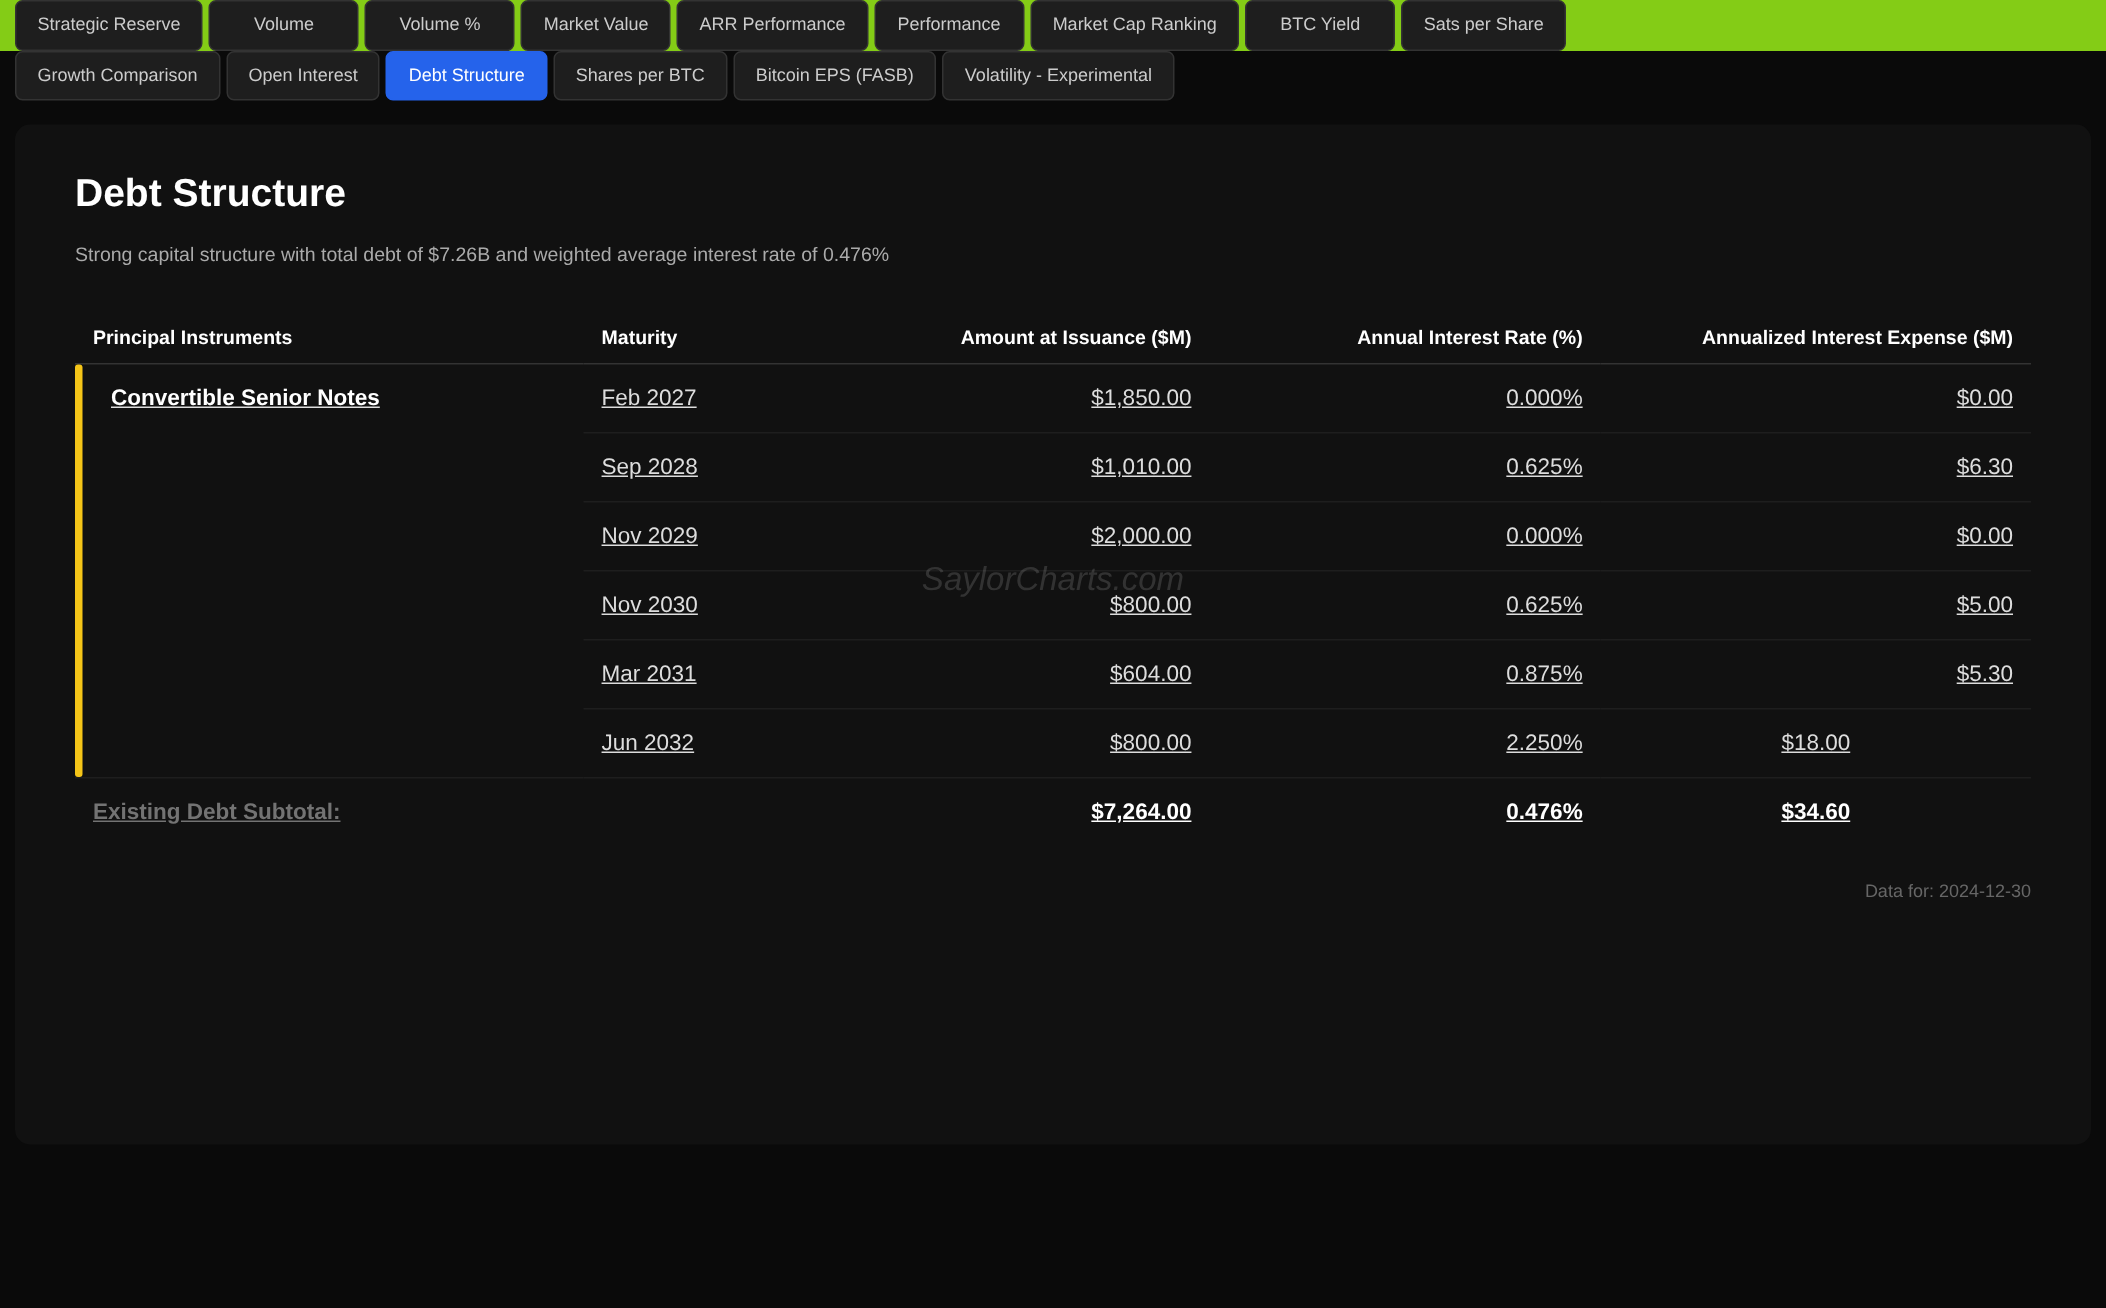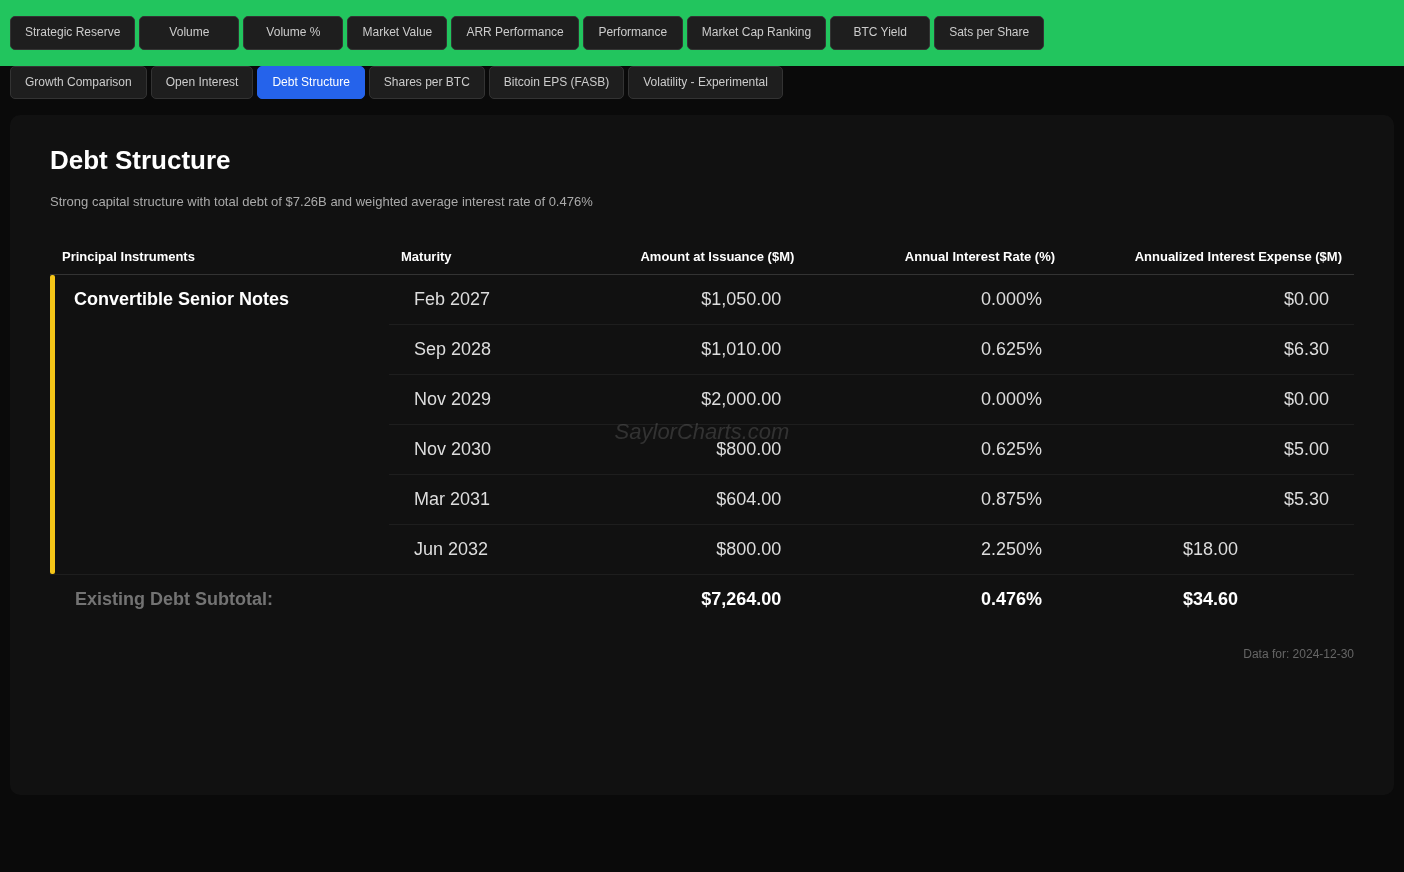--- a/index.html
+++ b/index.html
@@ -15,8 +15,8 @@
       display: flex;
       flex-wrap: wrap;
       gap: 4px;
-      padding: 16px 10px;
-      background: #22c55e;
+      padding: 0 10px;
+      background: #84cc16;
     }
     .nav-btn {
       background: #1e1e1e;

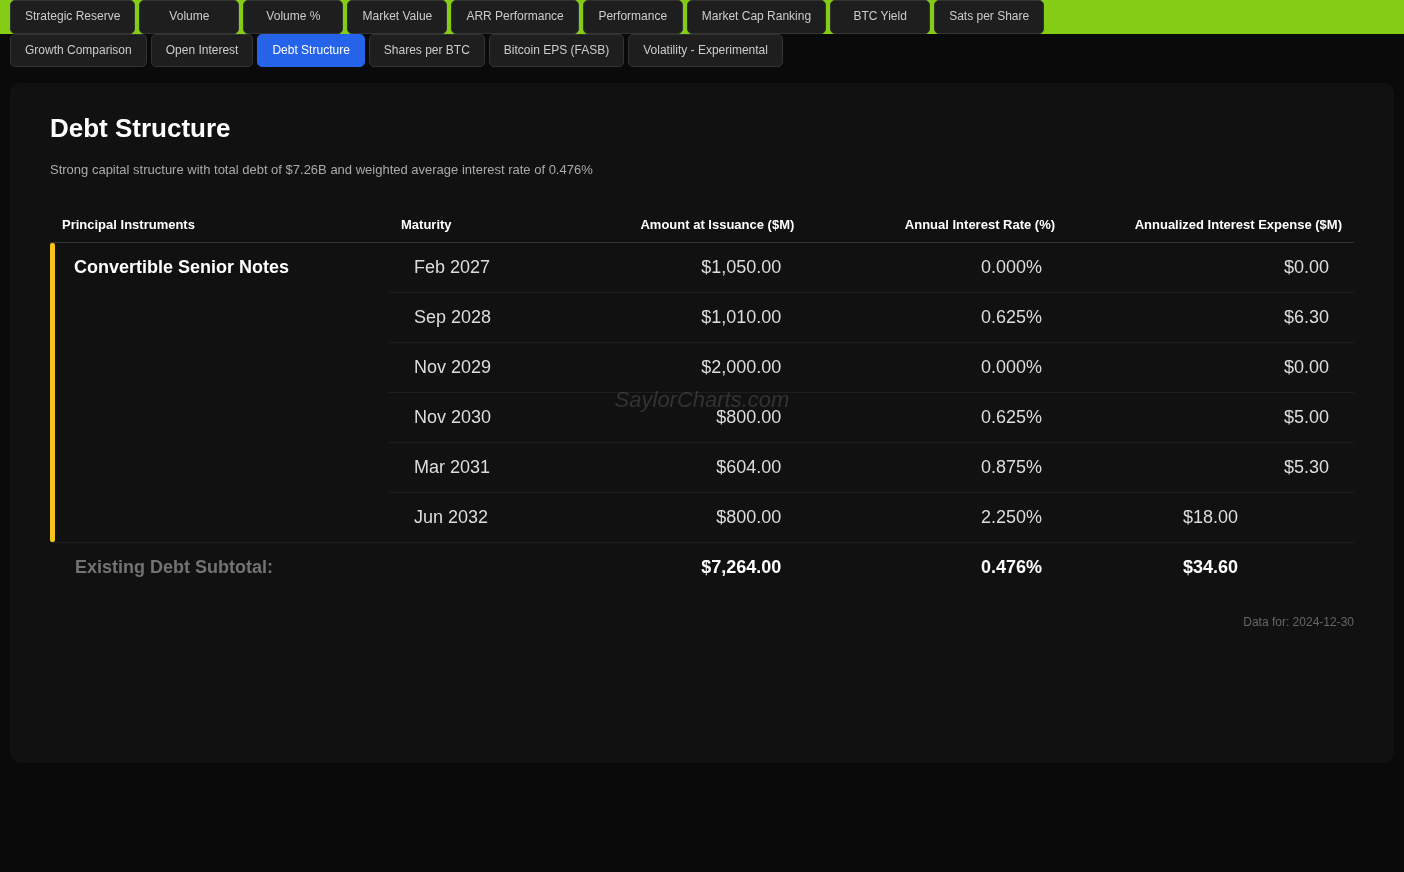--- a/index.html
+++ b/index.html
@@ -73,10 +73,11 @@
     }
     .data-table th.right { text-align: right; }
     .data-table td {
-      padding: 14px 25px;
+      padding: 14px 12px;
       color: #ddd;
-      font-size: 18px;
+      font-size: 15px;
       border-bottom: 1px solid #1e1e1e;
+      text-decoration: underline;
     }
     .yellow-bar {
       position: absolute;

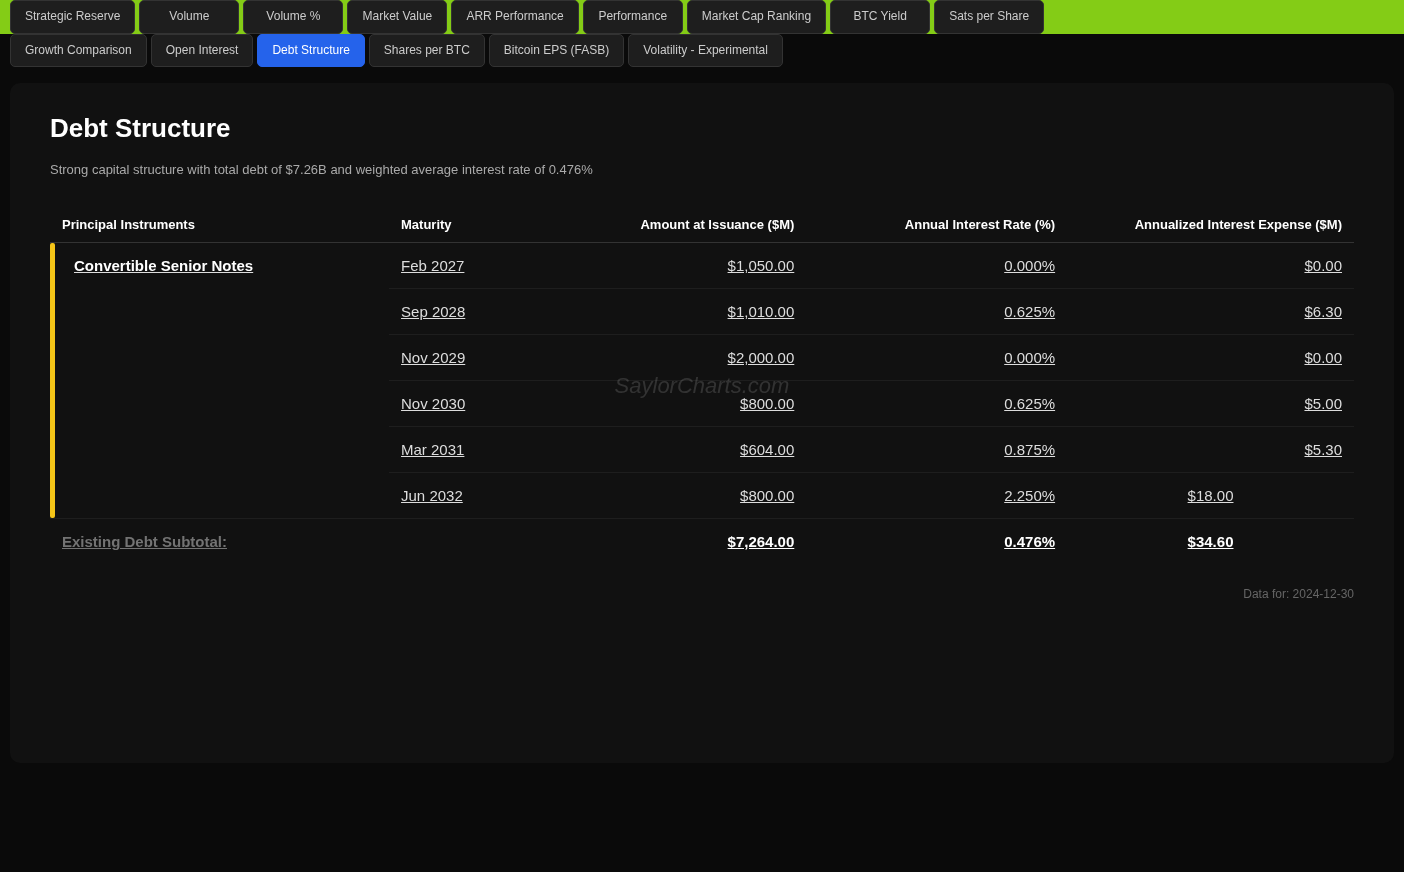--- a/index.html
+++ b/index.html
@@ -173,7 +173,7 @@
       <tr>
             <td rowspan="6" style="position: relative; padding-left: 24px; vertical-align: top;"><div class="yellow-bar" style="position: absolute; left: 0px; top: 0px; bottom: 0px; width: 5px; background: rgb(245, 197, 24); border-radius: 2px;"></div><span style="font-weight: bold; color: rgb(255, 255, 255);">Convertible Senior Notes</span></td>
             <td>Feb 2027</td>
-            <td style="text-align: right;">$1,050.00</td>
+            <td style="text-align: right;">$1,850.00</td>
             <td style="text-align: right;">0.000%</td>
             <td style="text-align: right;">$0.00</td>
           </tr>

